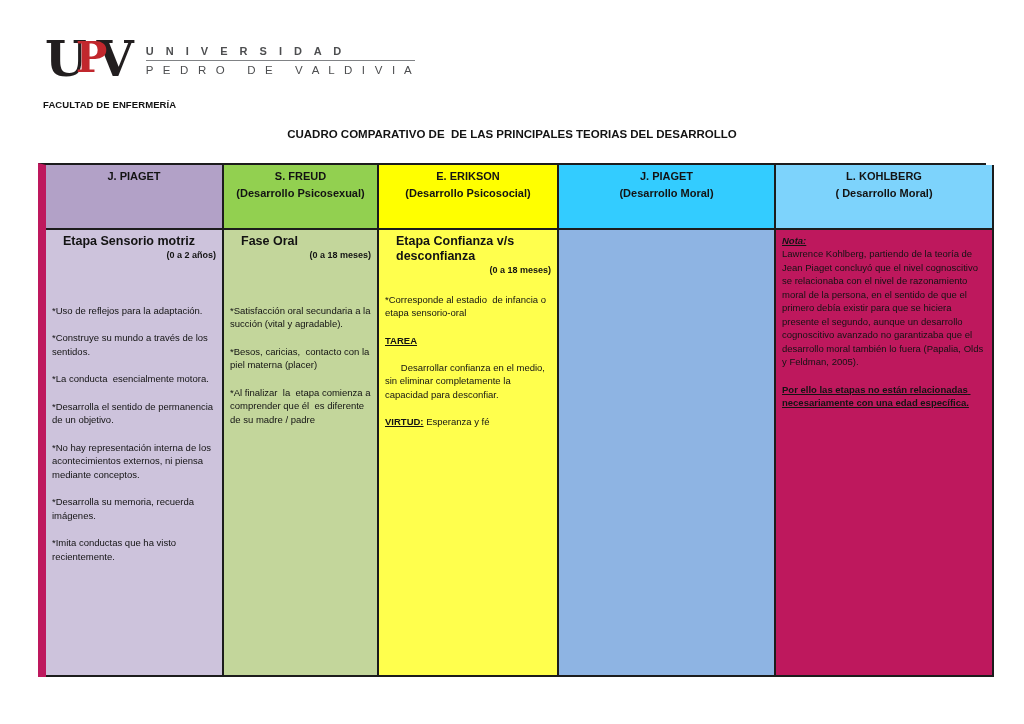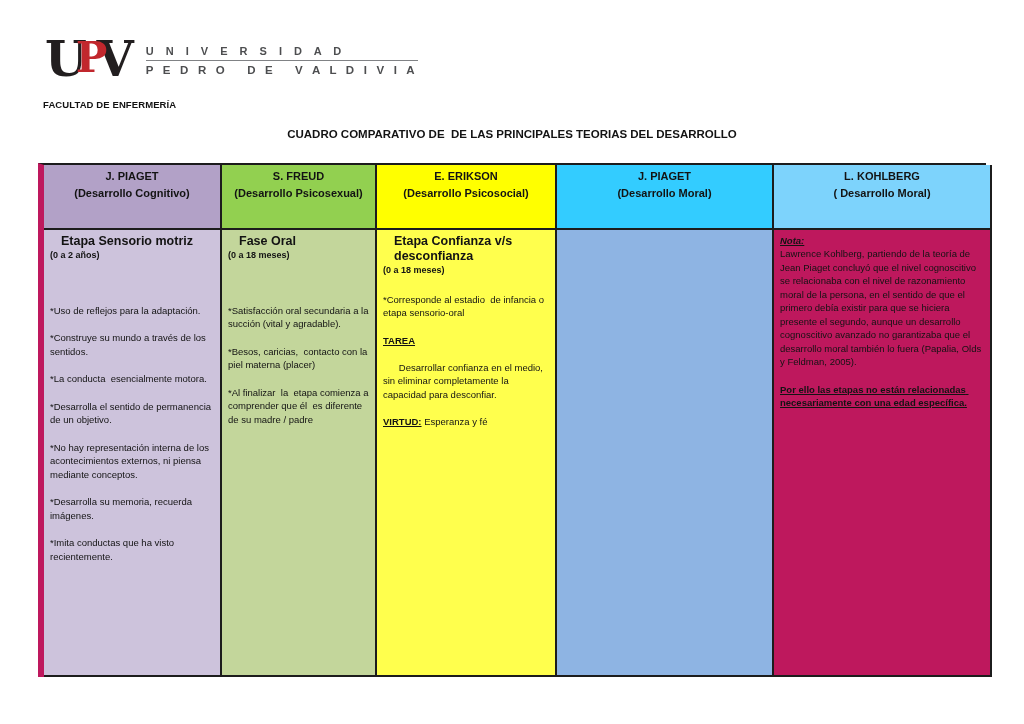--- a/index.html
+++ b/index.html
@@ -29,7 +29,7 @@
     white-space: pre;
   }
   .logo-word .wm2 {
-    font-size: 11.5px; font-weight: 700; letter-spacing: 3.2px; color: #4d4e50; white-space: pre;
+    font-size: 11.5px; font-weight: 400; letter-spacing: 3.2px; color: #4d4e50; white-space: pre;
   }
 
   

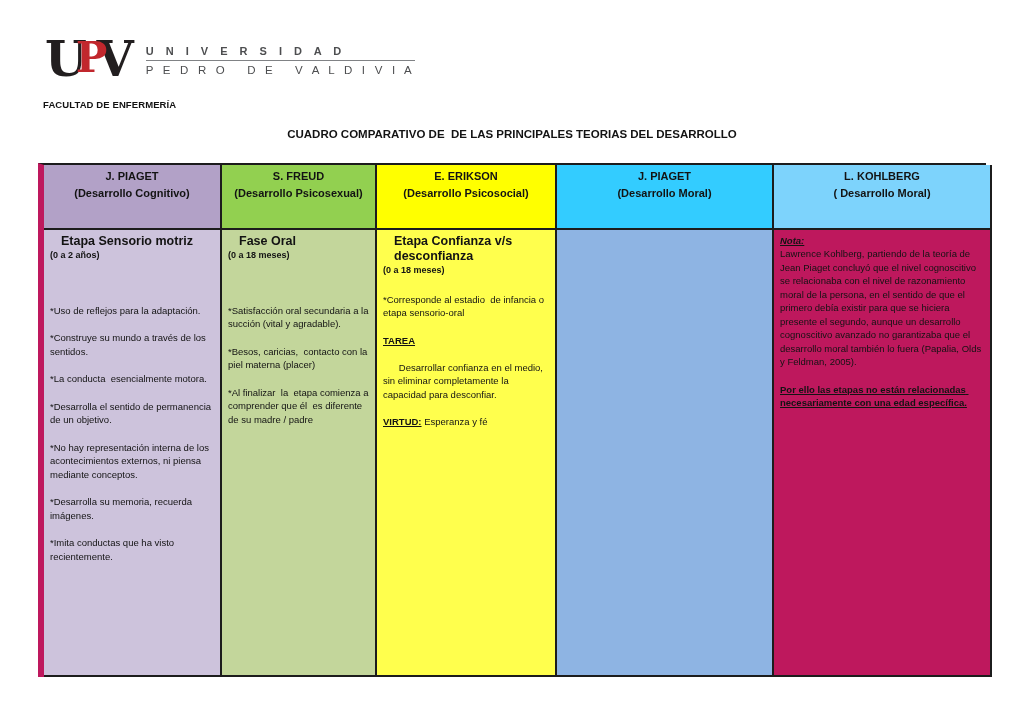--- a/index.html
+++ b/index.html
@@ -51,7 +51,7 @@
     grid-template-rows: 65px 447px;
     grid-auto-flow: column;
     border-top: 2px solid #1c1c1c;
-    border-left: 6px solid #be185d;
+    border-left: 8px solid #be185d;
   }
   .cell {
     border-right: 2px solid #1c1c1c;

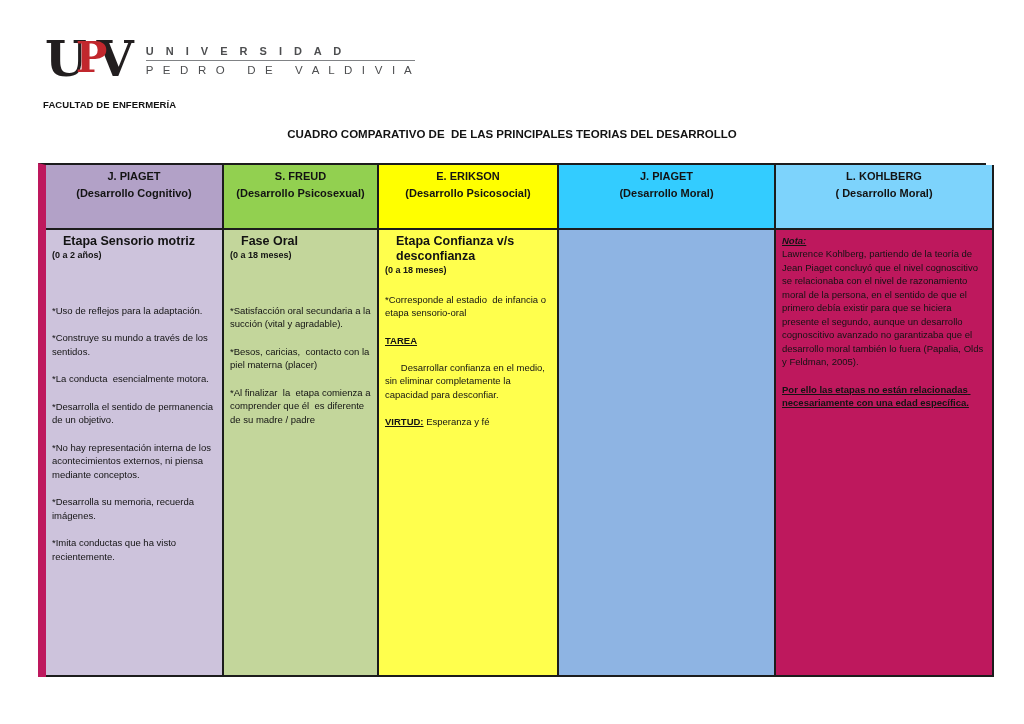--- a/index.html
+++ b/index.html
@@ -96,7 +96,6 @@
 
   <div class="cell cell-header" style="background-color: rgb(178, 161, 199);">
     <div>J. PIAGET</div>
-    <div>(Desarrollo Cognitivo)</div>
   </div>
   <div class="cell cell-body" style="background-color: rgb(205, 195, 220);">
     <div class="block-heading">Etapa Sensorio motriz</div>

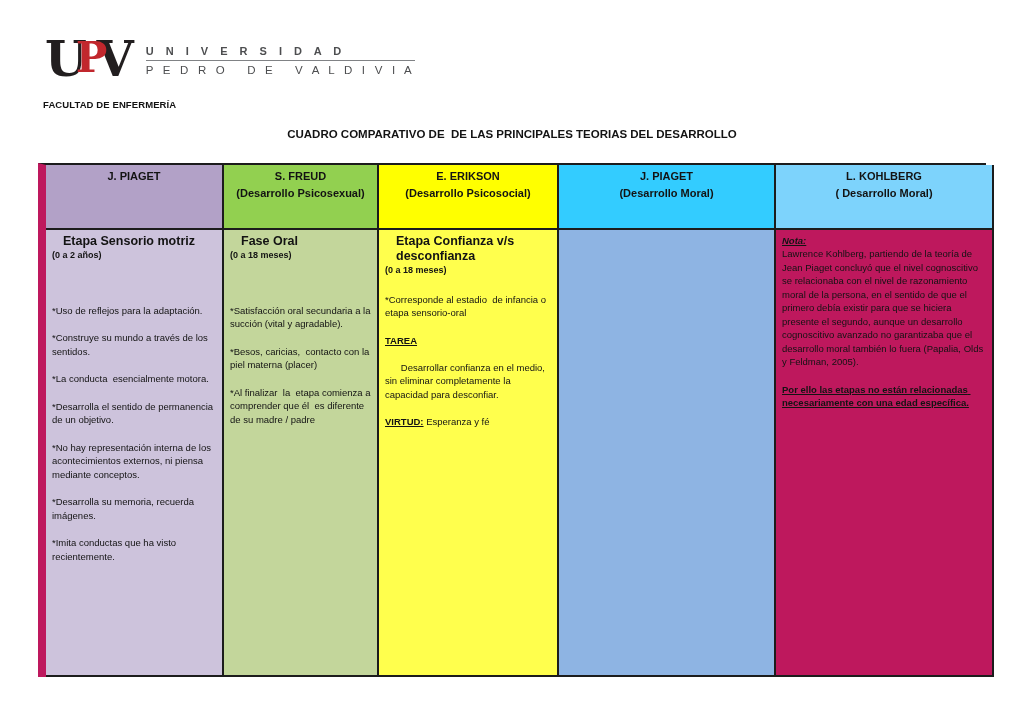--- a/index.html
+++ b/index.html
@@ -66,7 +66,7 @@
     padding: 4px 6px 0 6px; font-size: 9.5px; line-height: 1.42; color: #131313;
   }
   .block-heading { font-size: 12.5px; font-weight: bold; line-height: 1.2; padding-left: 11px; }
-  .block-age { font-size: 9px; font-weight: bold; margin-bottom: 42px; }
+  .block-age { font-size: 9px; font-weight: bold; margin-bottom: 42px; text-align: right; }
   .age-sm { margin-bottom: 16px; }
   .para { margin: 0 0 14px 0; white-space: pre-wrap; }
   .para:last-child { margin-bottom: 0; }

